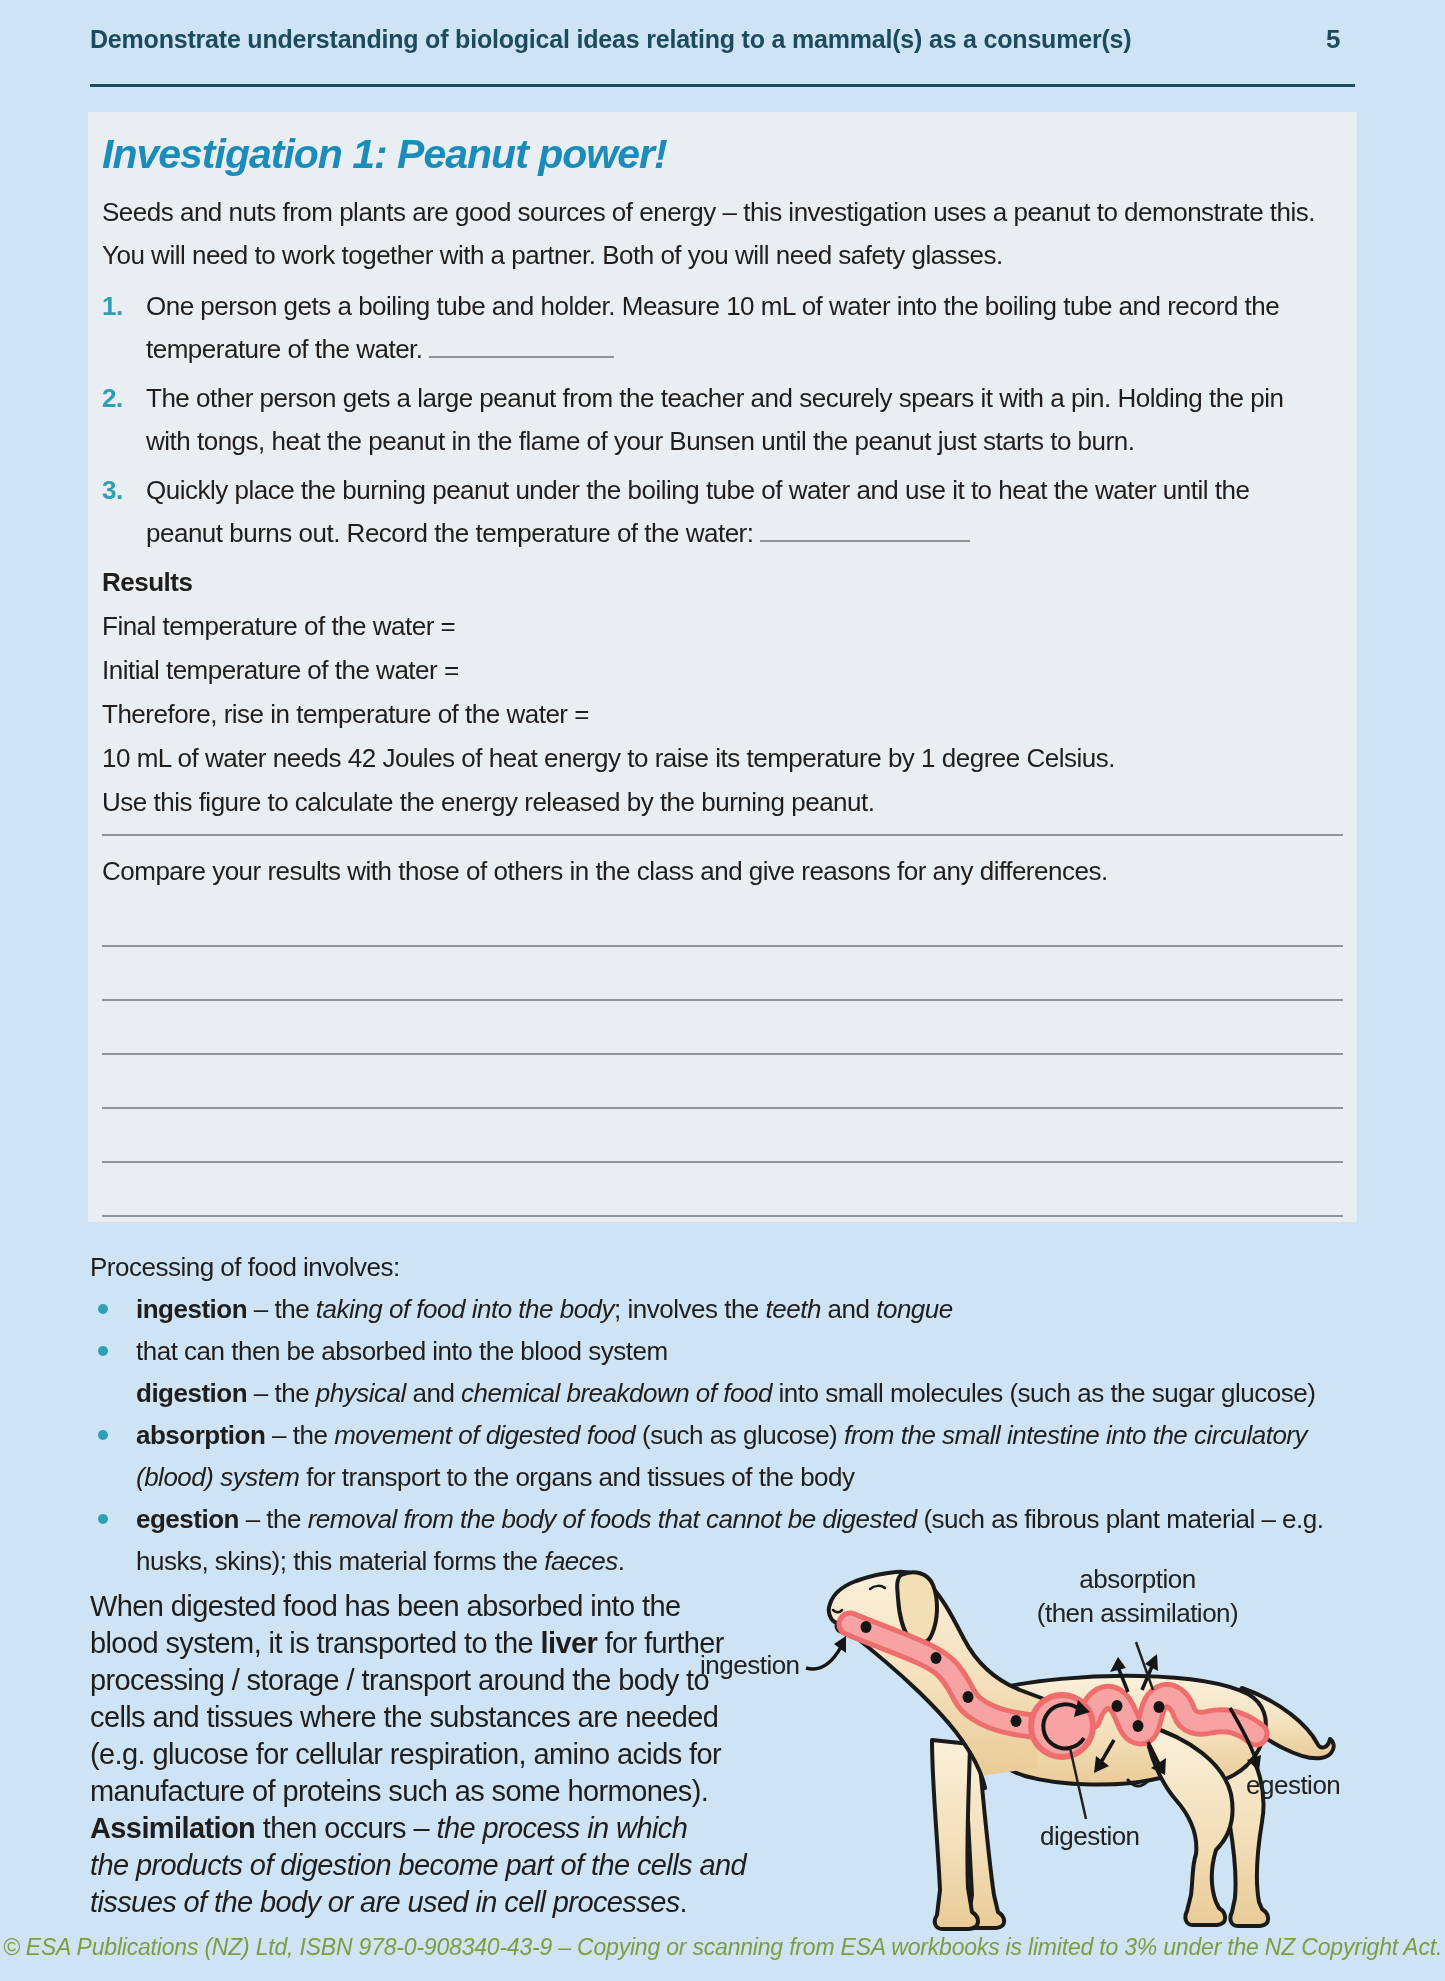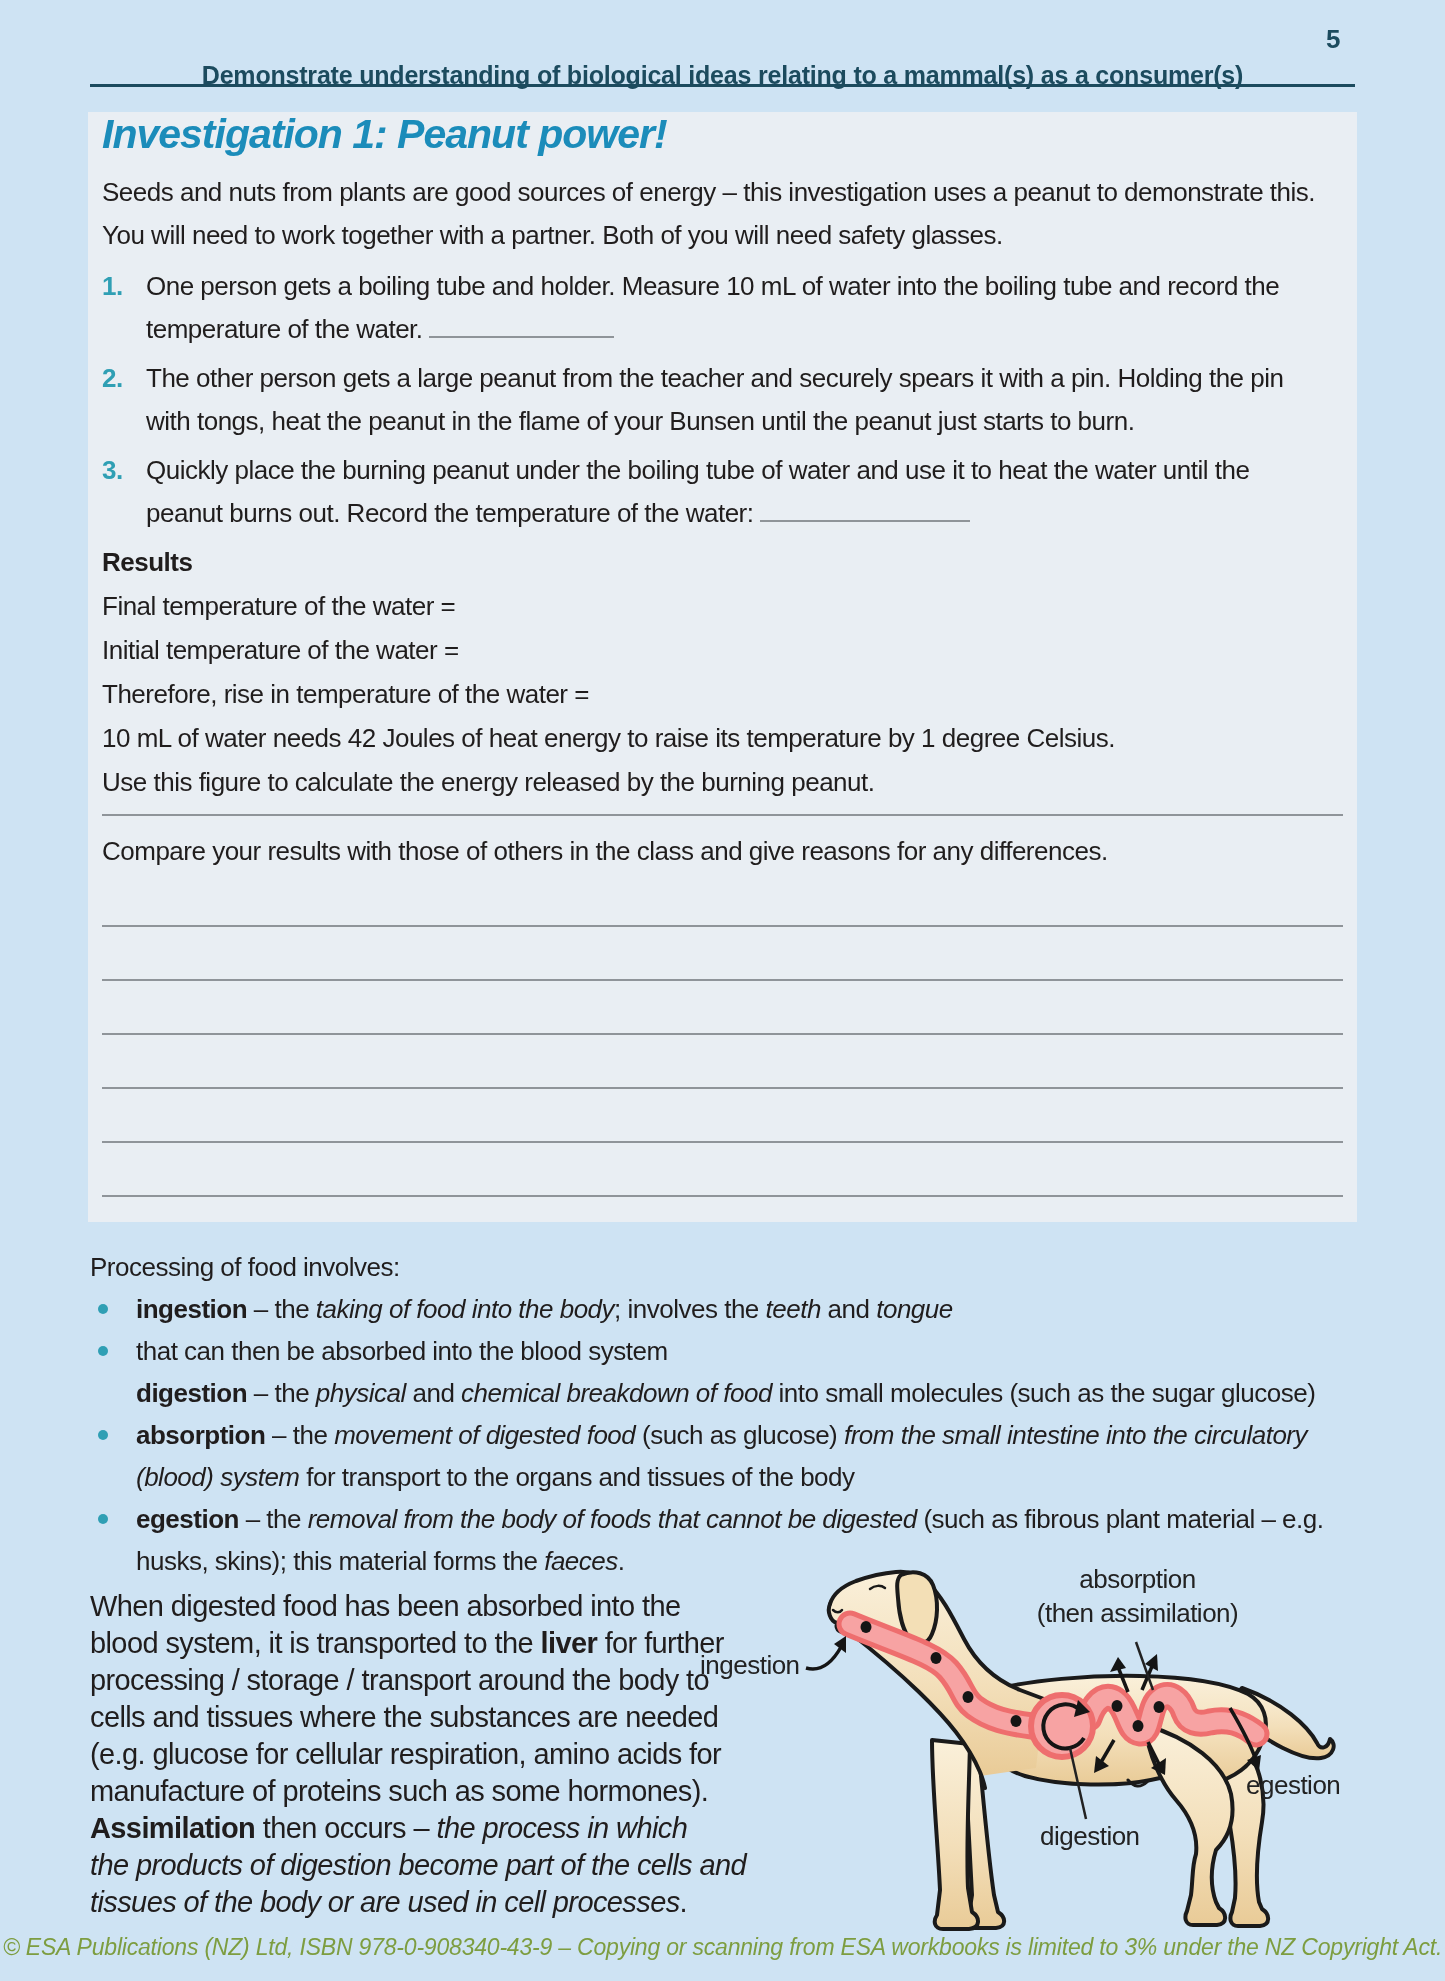--- a/index.html
+++ b/index.html
@@ -12,7 +12,7 @@
   .page{position:relative;width:1445px;height:1981px;background:var(--page-bg);overflow:hidden;
         color:var(--text);font-size:26px;letter-spacing:-0.5px;}
   
-  .hdr{position:absolute;top:24px;left:90px;width:1265px;text-align:center;margin-top:36px;}
+  .hdr{position:absolute;top:24px;left:90px;width:1265px;text-align:left;}
   .hdr-title{display:inline-block;font-weight:700;font-size:25px;letter-spacing:-0.2px;color:var(--header);}
   .hdr-num{position:absolute;top:24px;right:105px;font-weight:700;font-size:26px;color:var(--header);}
   .hdr-rule{position:absolute;top:84px;left:90px;width:1265px;height:3px;background:var(--header);}

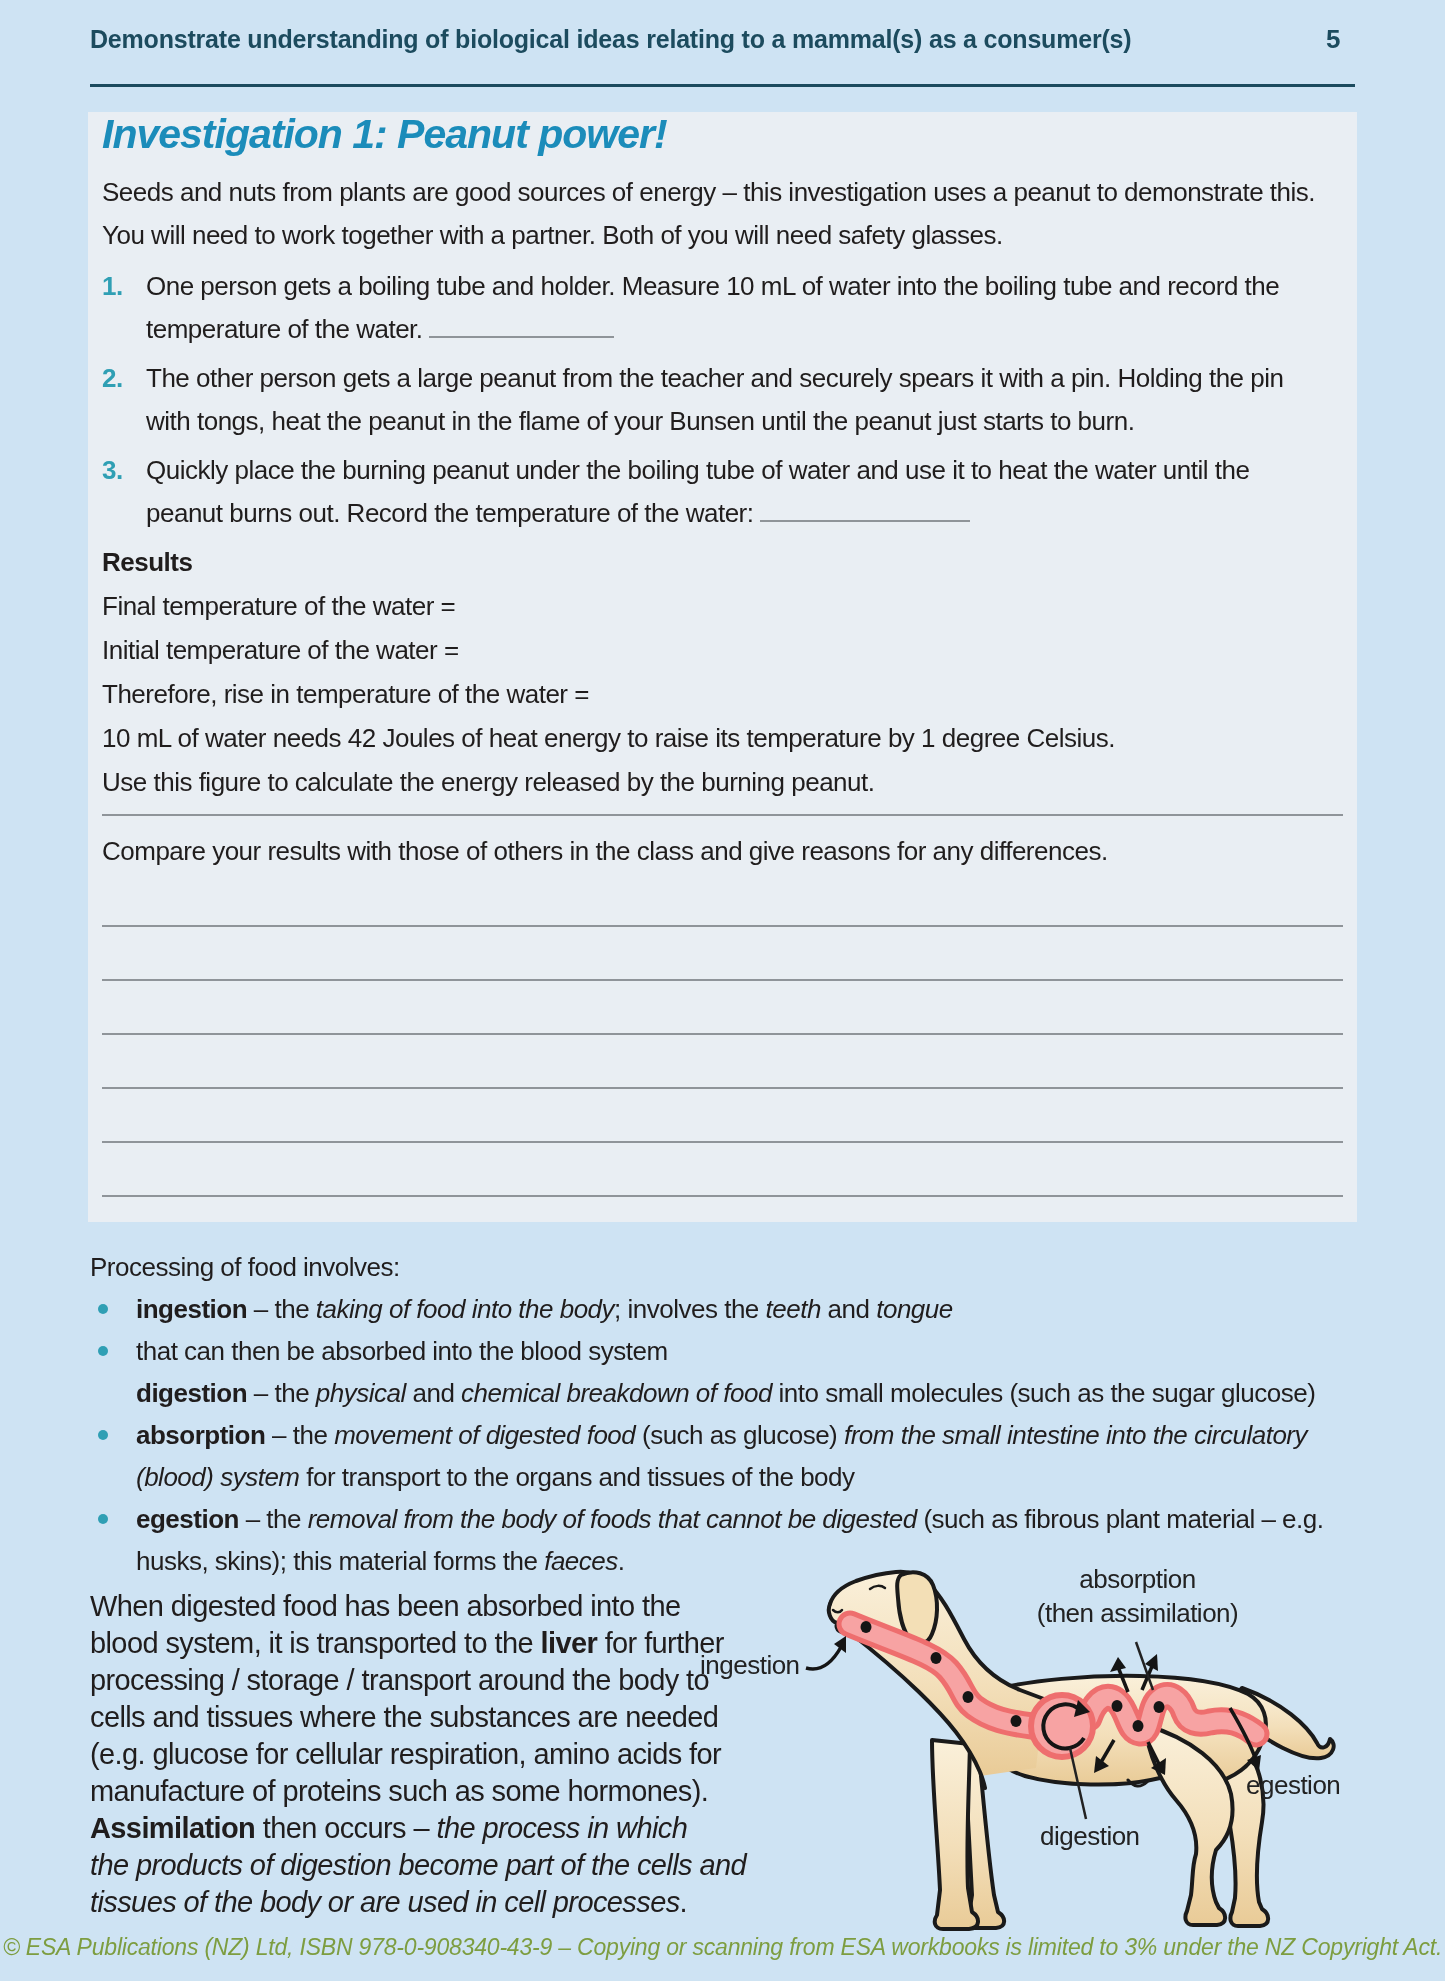--- a/index.html
+++ b/index.html
@@ -18,7 +18,7 @@
   .hdr-rule{position:absolute;top:84px;left:90px;width:1265px;height:3px;background:var(--header);}
   
   .inv-box{position:absolute;top:112px;left:88px;width:1269px;height:1110px;background:var(--box-bg);
-           box-sizing:border-box;padding:0 14px 0 14px;}
+           box-sizing:border-box;padding:20px 14px 0 14px;}
   .inv-title{margin:0 0 14px 0;font-size:41px;font-weight:700;font-style:italic;letter-spacing:-1px;color:var(--title);line-height:1.1;}
   .tline{white-space:nowrap;line-height:43px;}
   .intro{margin-bottom:8px;}

